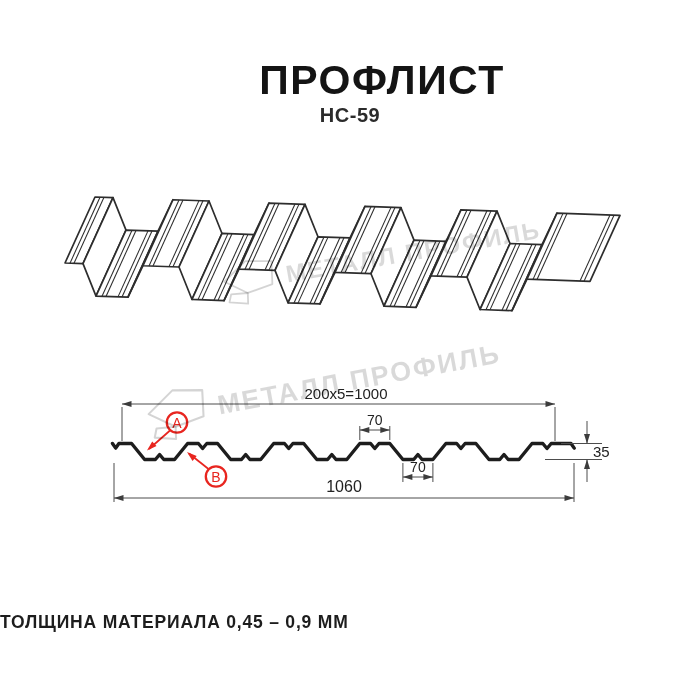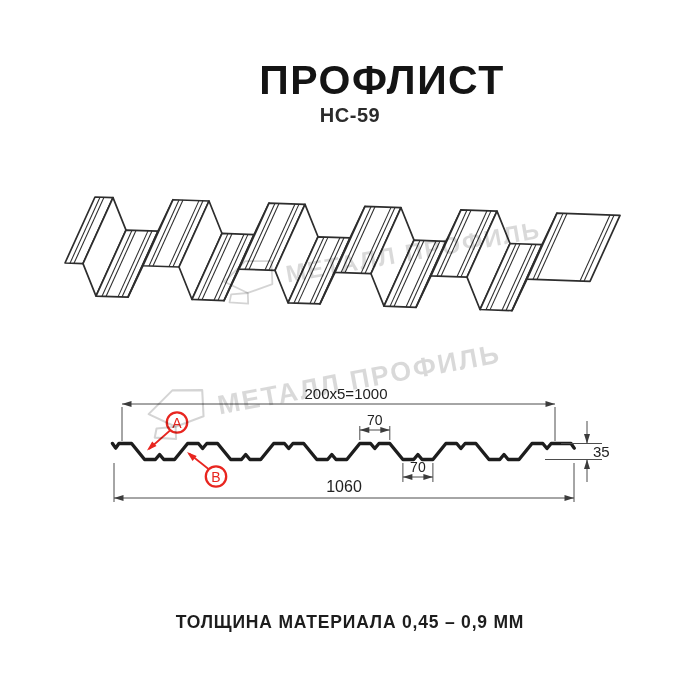--- a/index.html
+++ b/index.html
@@ -35,7 +35,7 @@
   .wm-cs{left:146px;top:392px;font-size:27px;letter-spacing:2px;transform:rotate(-10.5deg);}
   .wm-logo{stroke:rgba(0,0,0,0.17);fill:none;stroke-width:2.4;stroke-linejoin:round;}
   .footer{
-    position:absolute;top:612px;left:0;width:700px;text-align:center;
+    position:absolute;top:612px;left:0;width:700px;text-align:left;
     font-size:17.5px;font-weight:600;letter-spacing:.8px;color:#1d1d1d;
   }
 </style>

